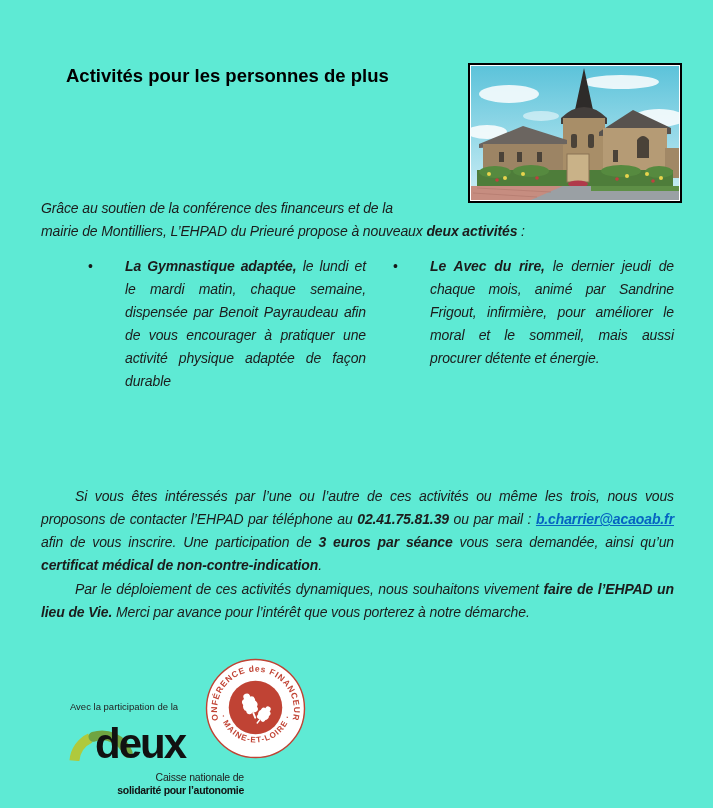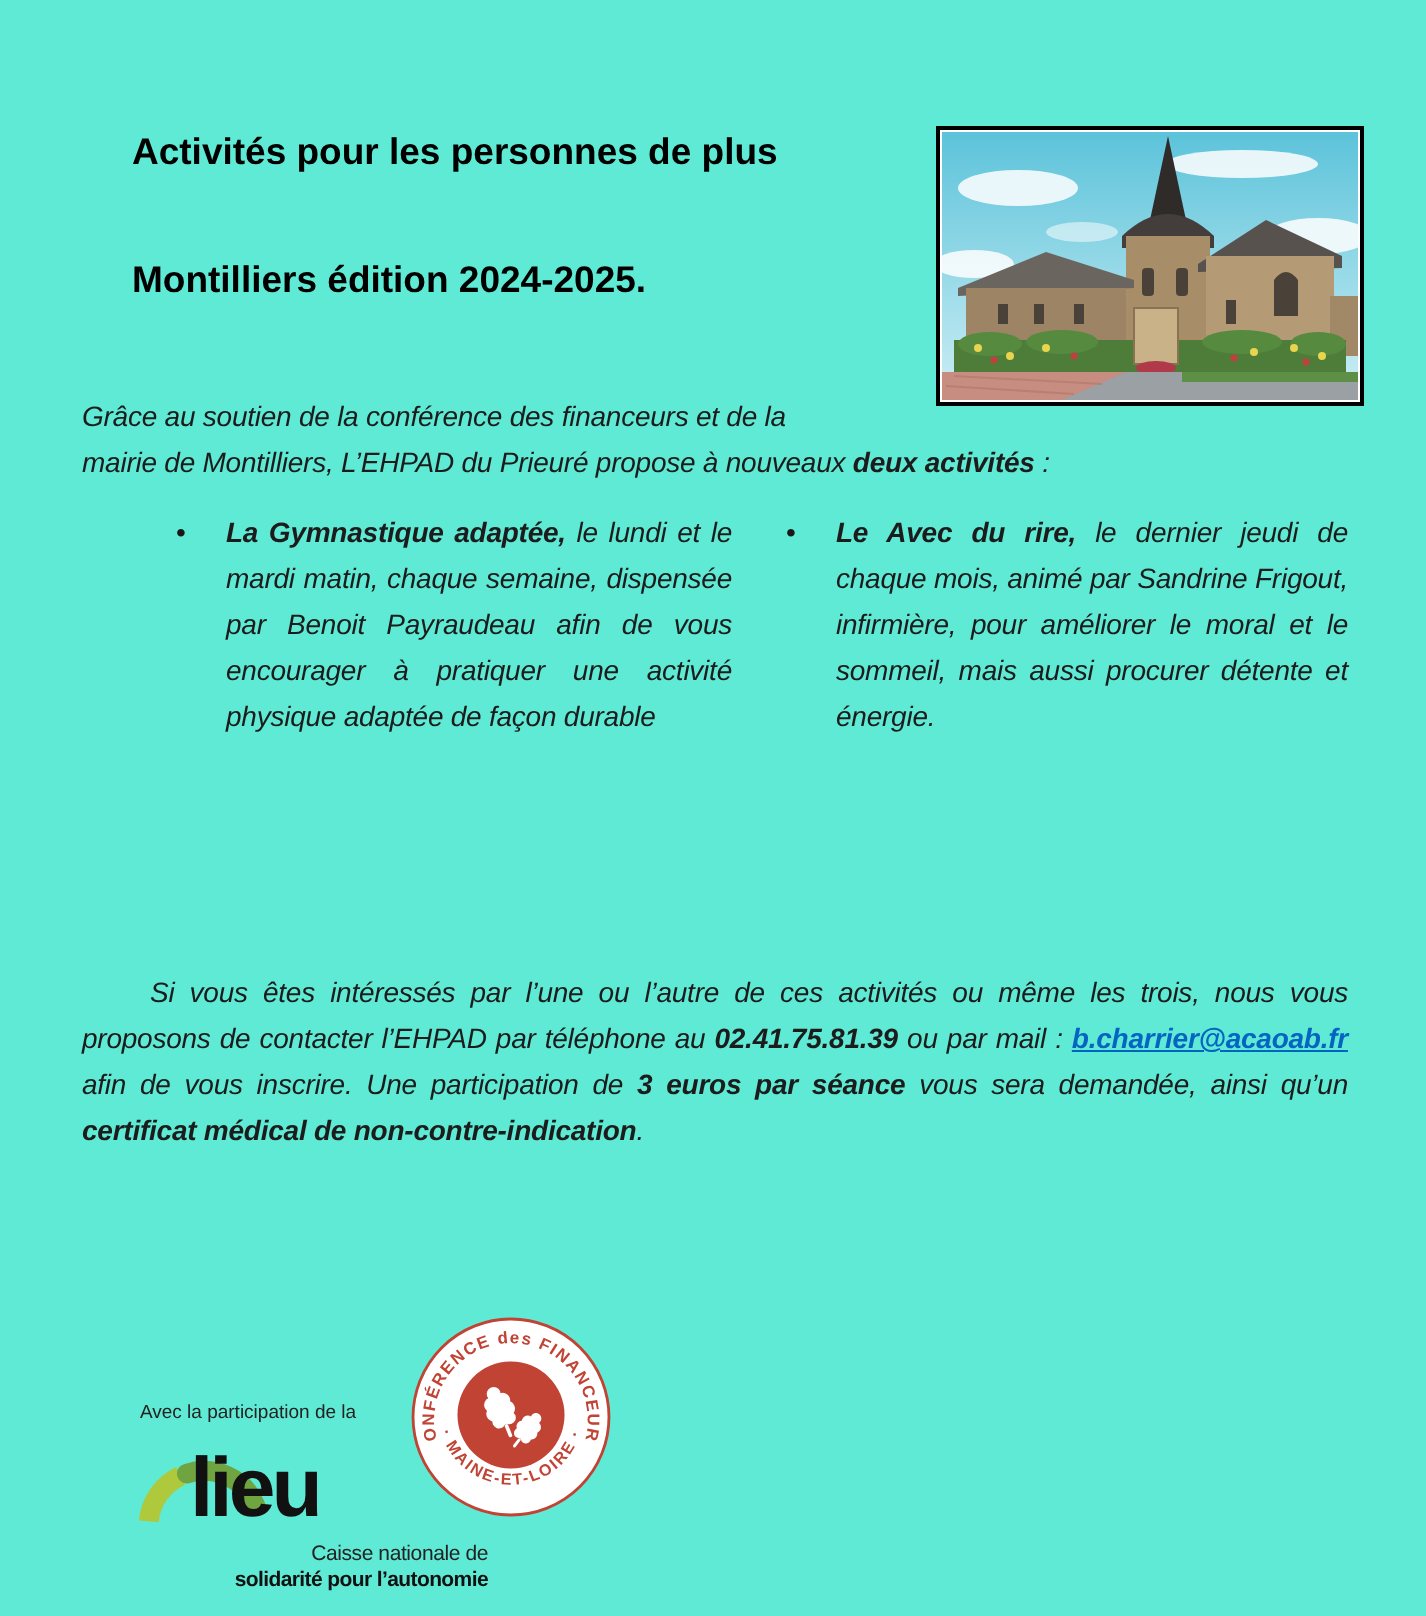--- a/index.html
+++ b/index.html
@@ -52,7 +52,6 @@
   <h1 class="title">
     <span>Activités pour les personnes de plus</span><br>
     <br>
-    <span>Montilliers édition 2024-2025.</span>
   </h1>
 
   <div class="photo-frame">

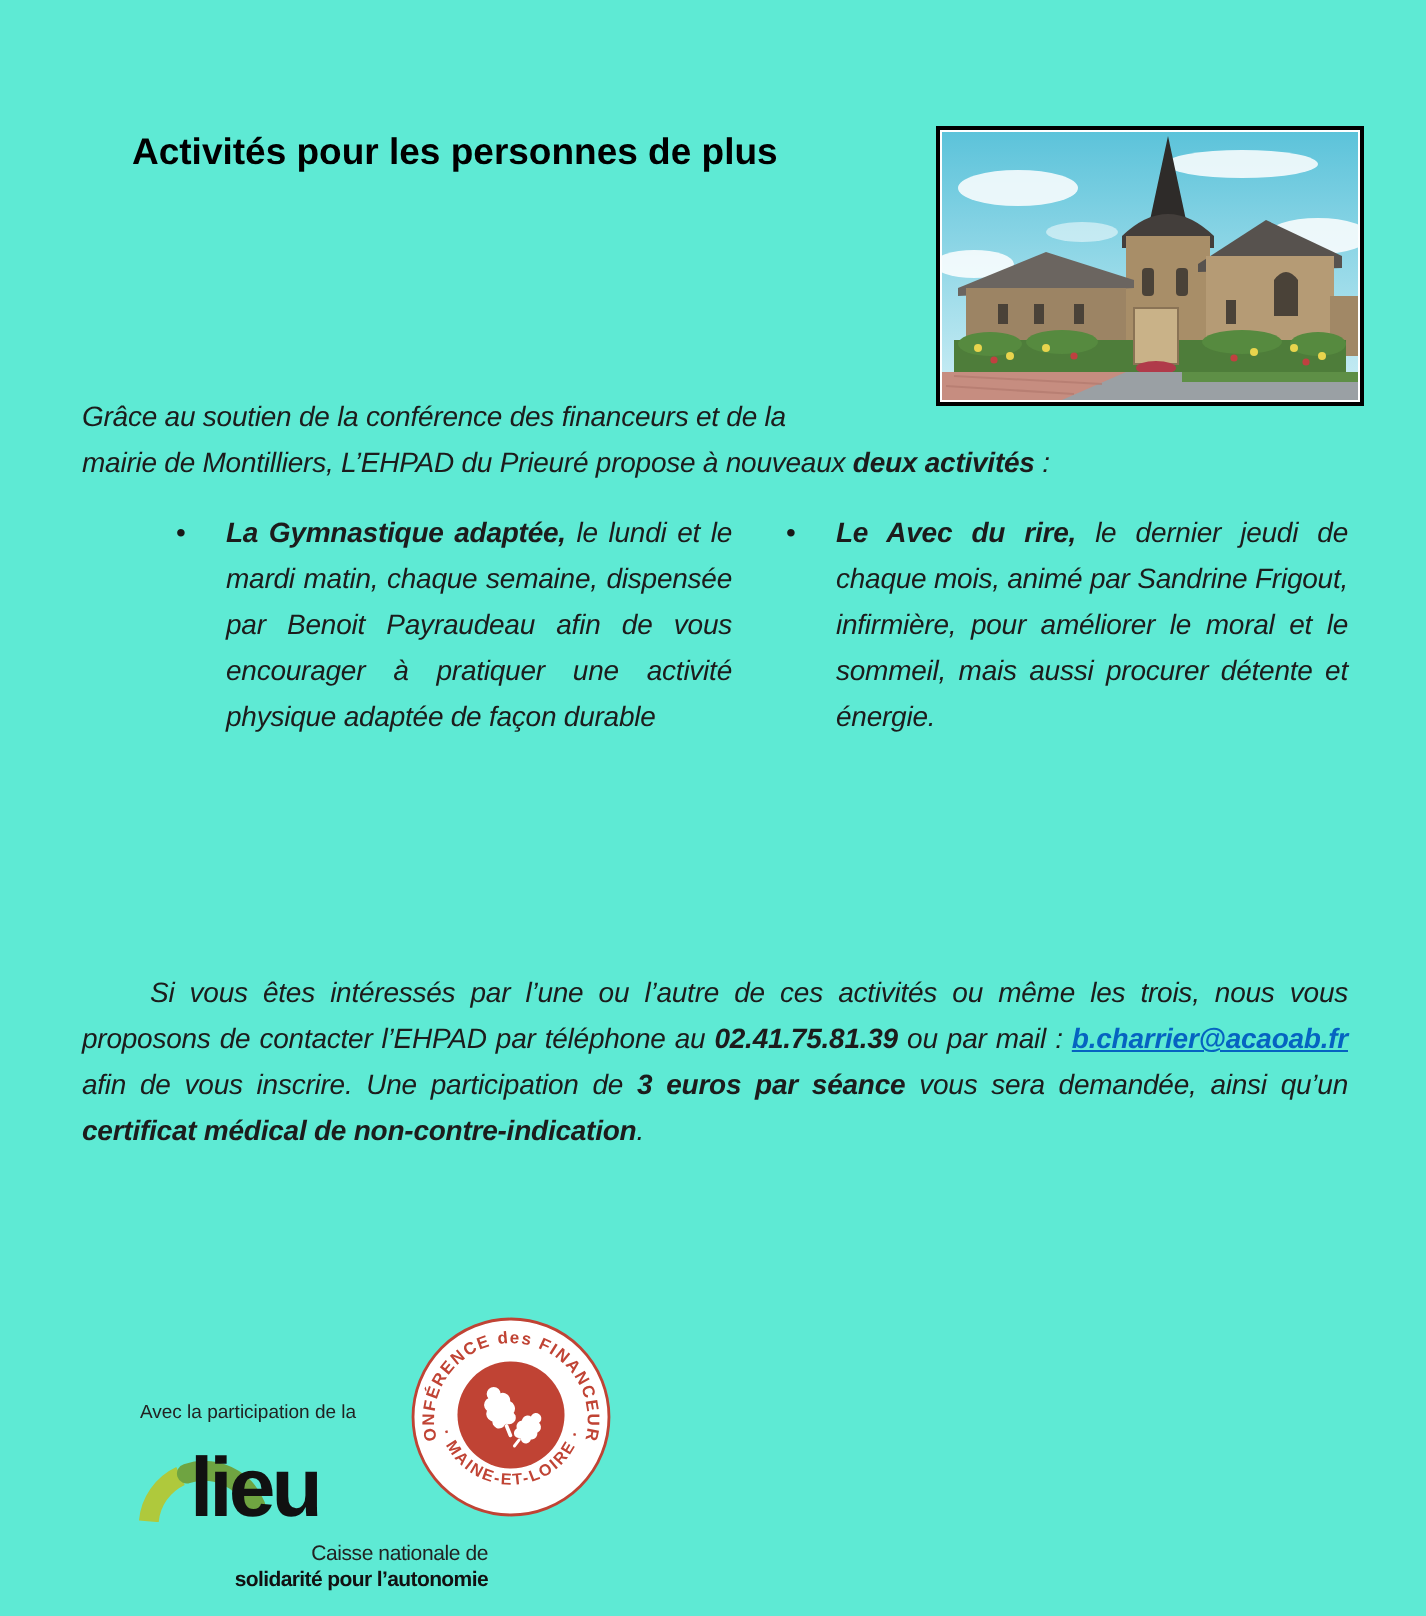--- a/index.html
+++ b/index.html
@@ -22,7 +22,7 @@
   .bullet1 { left:88px;  top:255px; width:278px; }
   .bullet2 { left:393px; top:255px; width:281px; }
   .marker  { width:25px; flex:0 0 25px; font-size:14px; line-height:23px; }
-  .btext   { flex:1; text-align:justify; }
+  .btext   { flex:1; text-align:justify;margin-left:12px; }
 
   .nouveaute { position:absolute; left:41px; top:403px; width:633px; text-align:justify; }
   .contact   { position:absolute; left:41px; top:485px; width:633px; text-align:justify; text-indent:34px; }

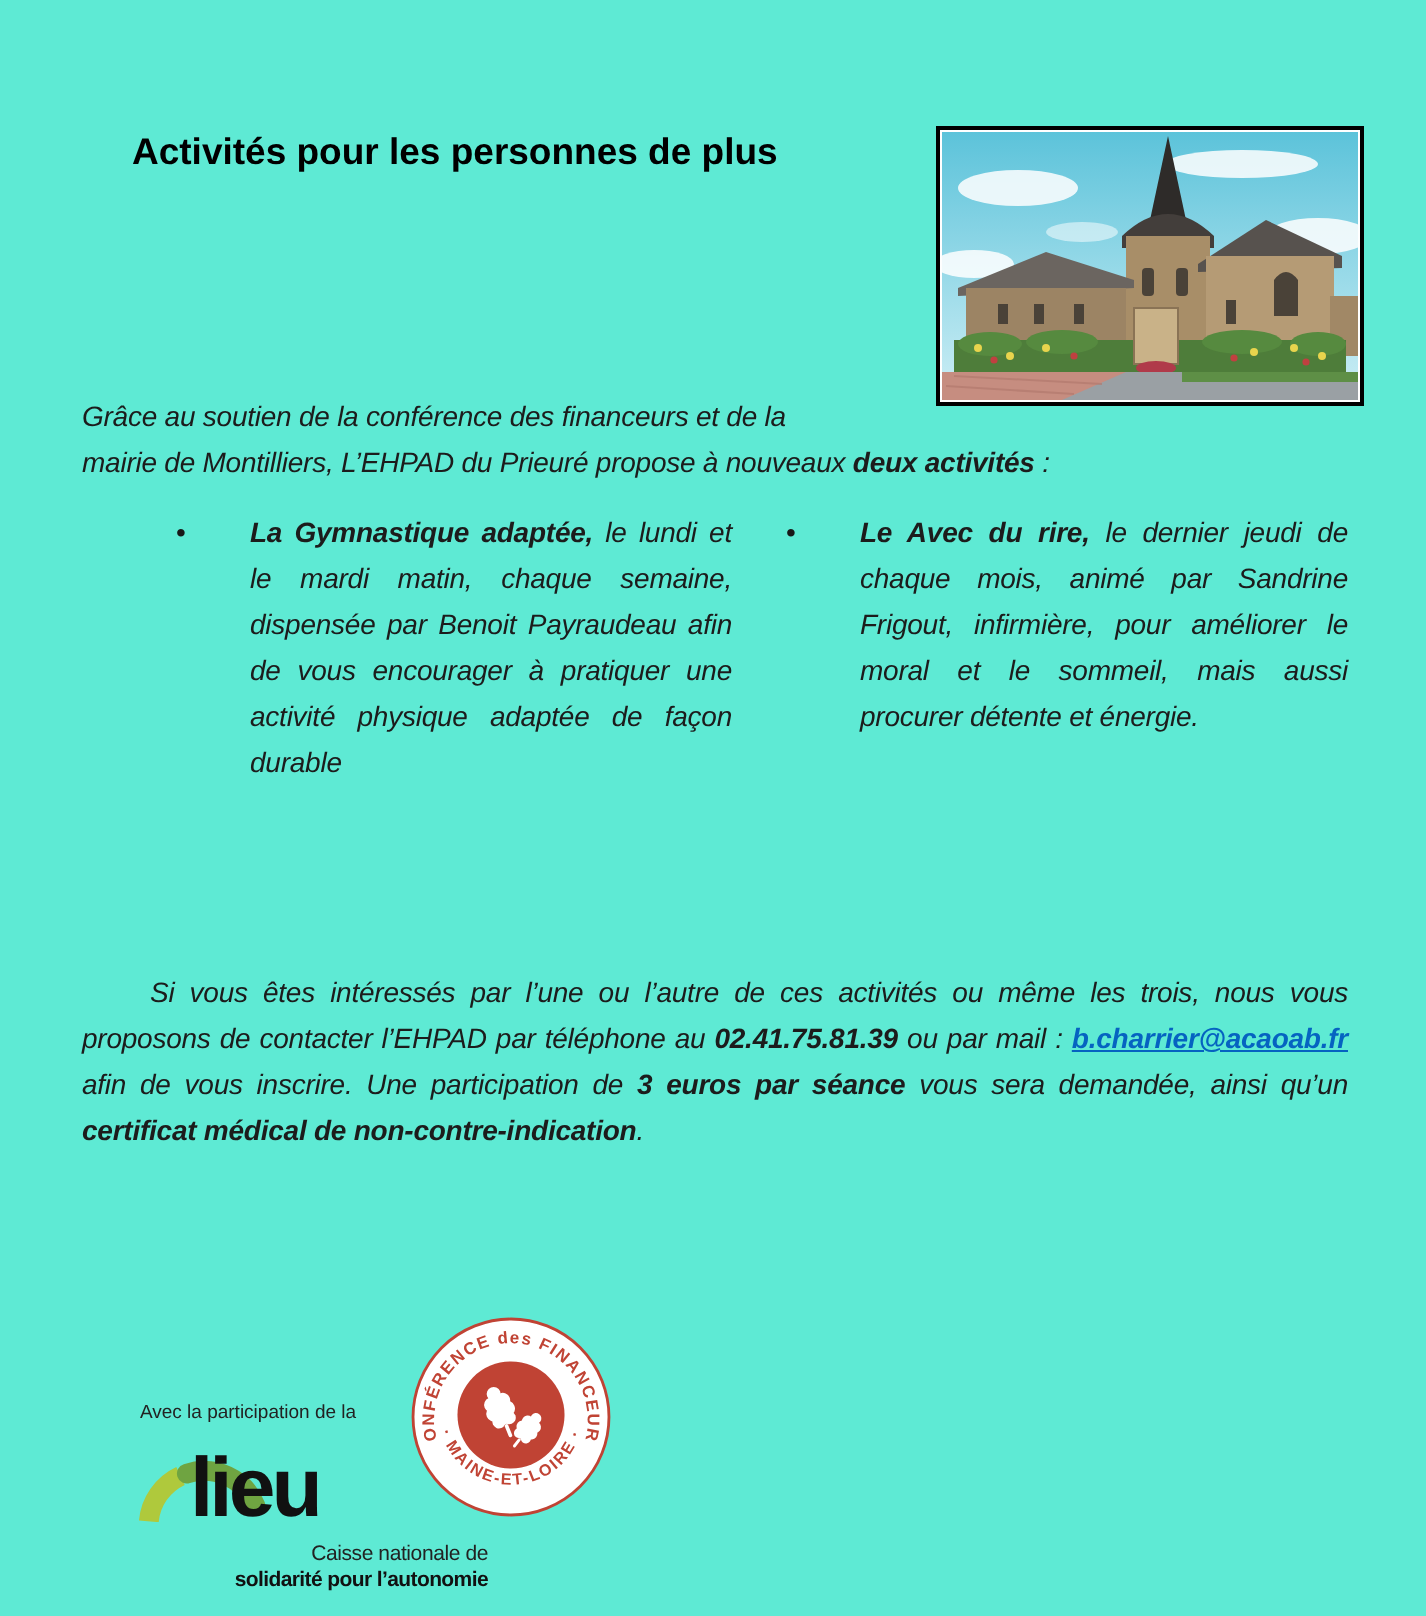--- a/index.html
+++ b/index.html
@@ -147,6 +147,9 @@
     <span>Si vous êtes intéressés par l’une ou l’autre de ces activités ou même les trois, nous vous proposons de contacter l’EHPAD par téléphone au </span><b>02.41.75.81.39</b><span> ou par mail : </span><a href="#" class="mail">b.charrier@acaoab.fr</a><span> afin de vous inscrire. Une participation de </span><b>3 euros par séance</b><span> vous sera demandée, ainsi qu’un </span><b>certificat médical de non-contre-indication</b><span>.</span>
   </p>
 
+  <p class="body closing">
+    <span>Par le déploiement de ces activités dynamiques, nous souhaitons vivement </span><b>faire de l’EHPAD un lieu de Vie.</b><span> Merci par avance pour l’intérêt que vous porterez à notre démarche.</span>
+  </p>
 
   <div class="cnsa-block">
     <div class="cnsa-note">Avec la participation de la</div>

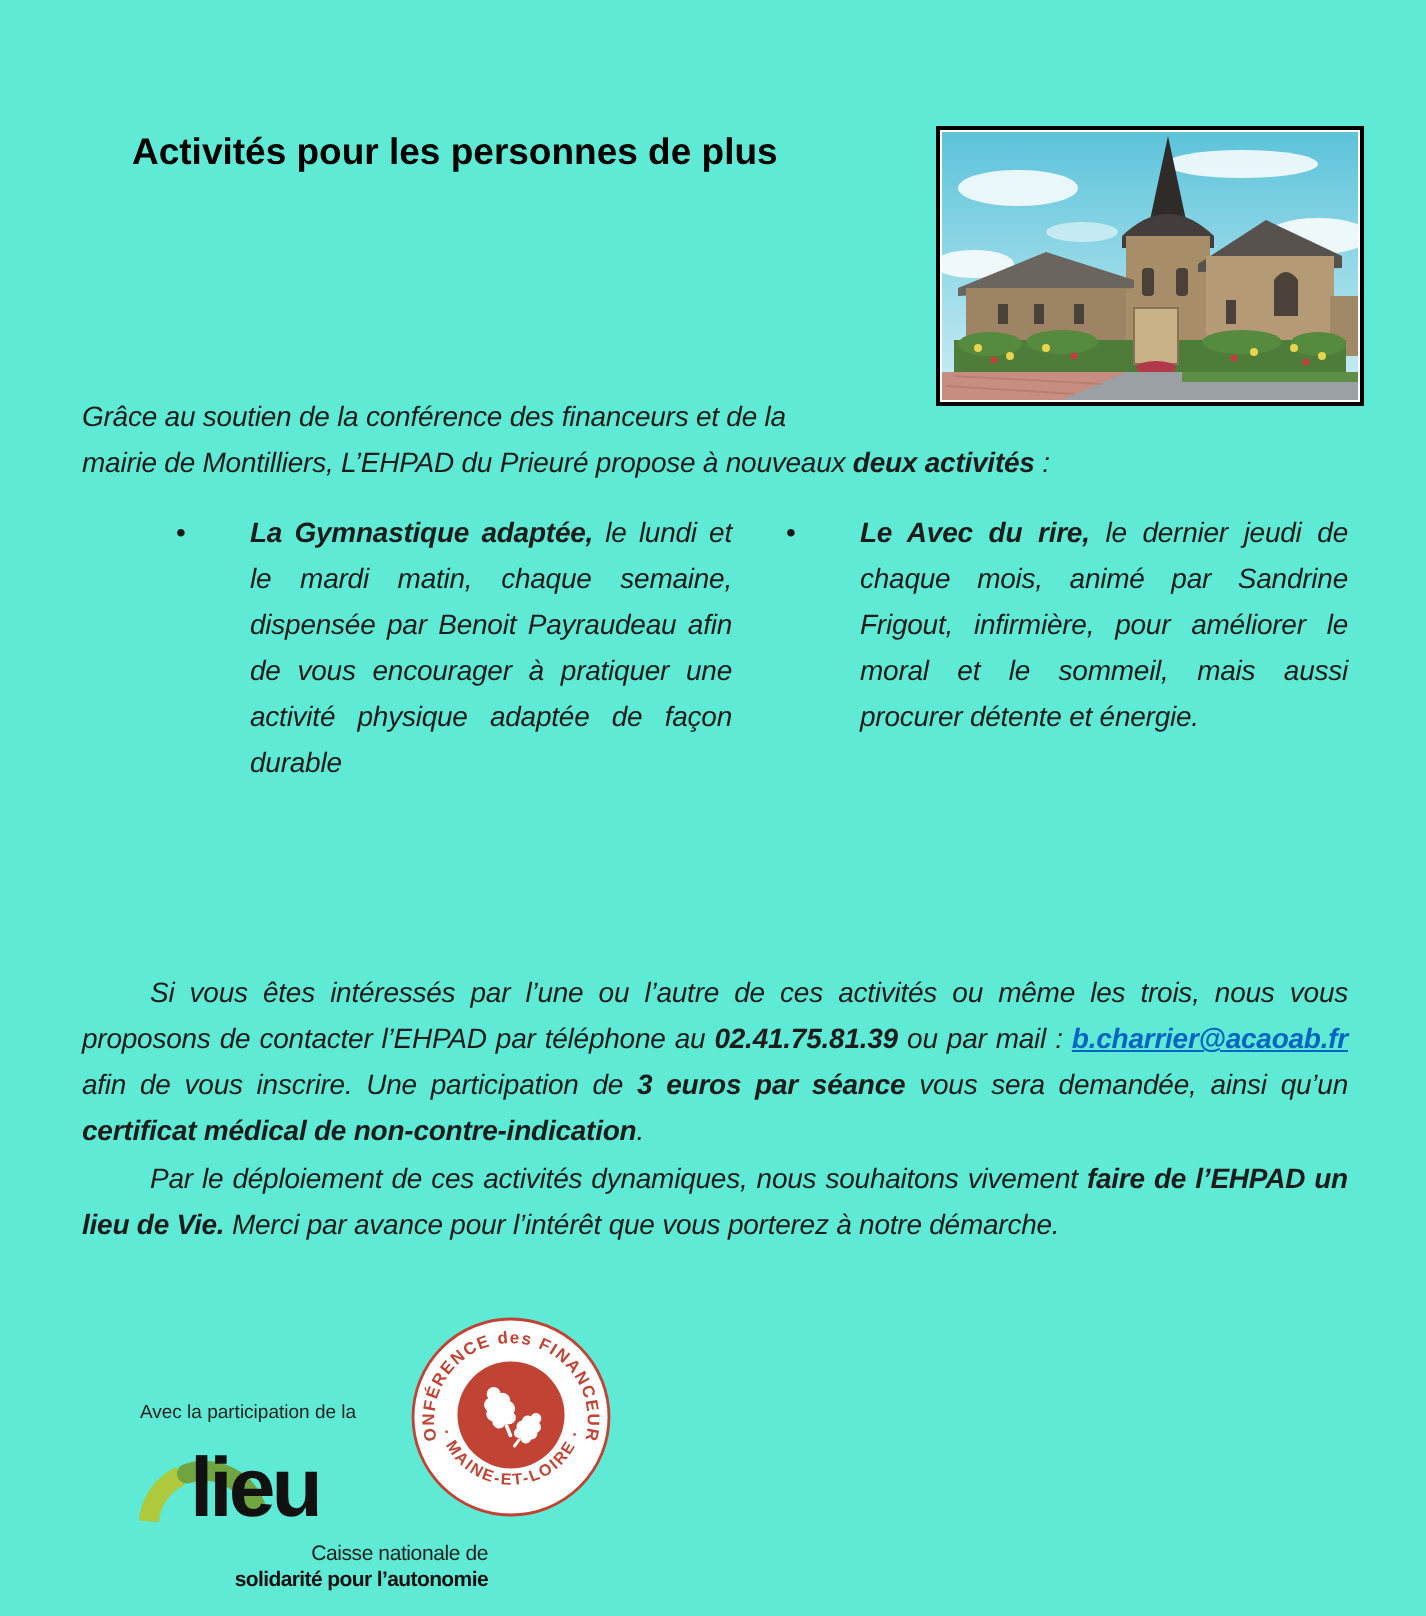--- a/index.html
+++ b/index.html
@@ -157,7 +157,7 @@
       <path d="M8.2,56.3 A42,42 0 0 1 32.2,21.9" stroke="#AFC93C" stroke-width="15" fill="none"></path>
       <path d="M37,20.1 A42,42 0 0 1 88.9,44.3" stroke="#6FA441" stroke-width="15" fill="none" stroke-linecap="round"></path>
     </svg>
-    <div class="cnsa-word">lieu</div>
+    <div class="cnsa-word">deux</div>
     <div class="cnsa-l1">Caisse nationale de</div>
     <div class="cnsa-l2">solidarité pour l’autonomie</div>
   </div>

